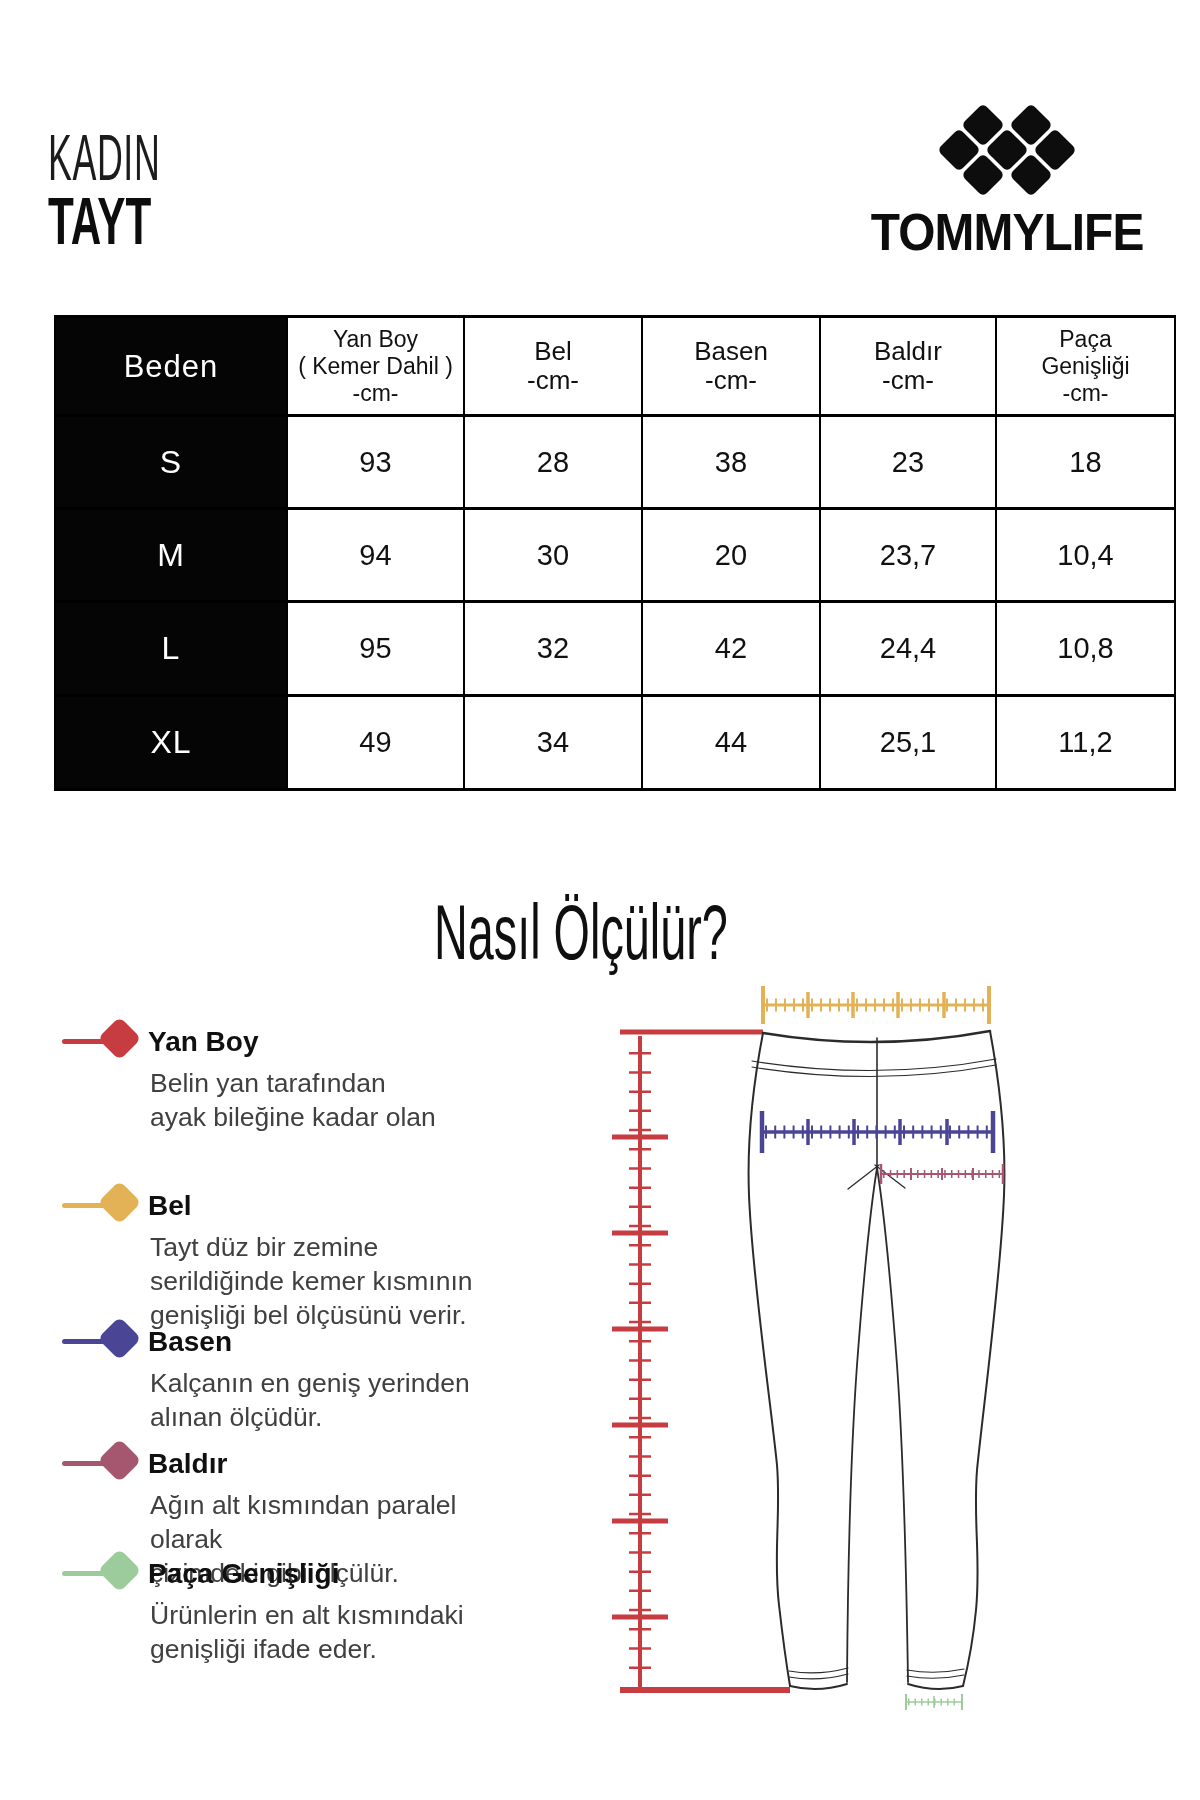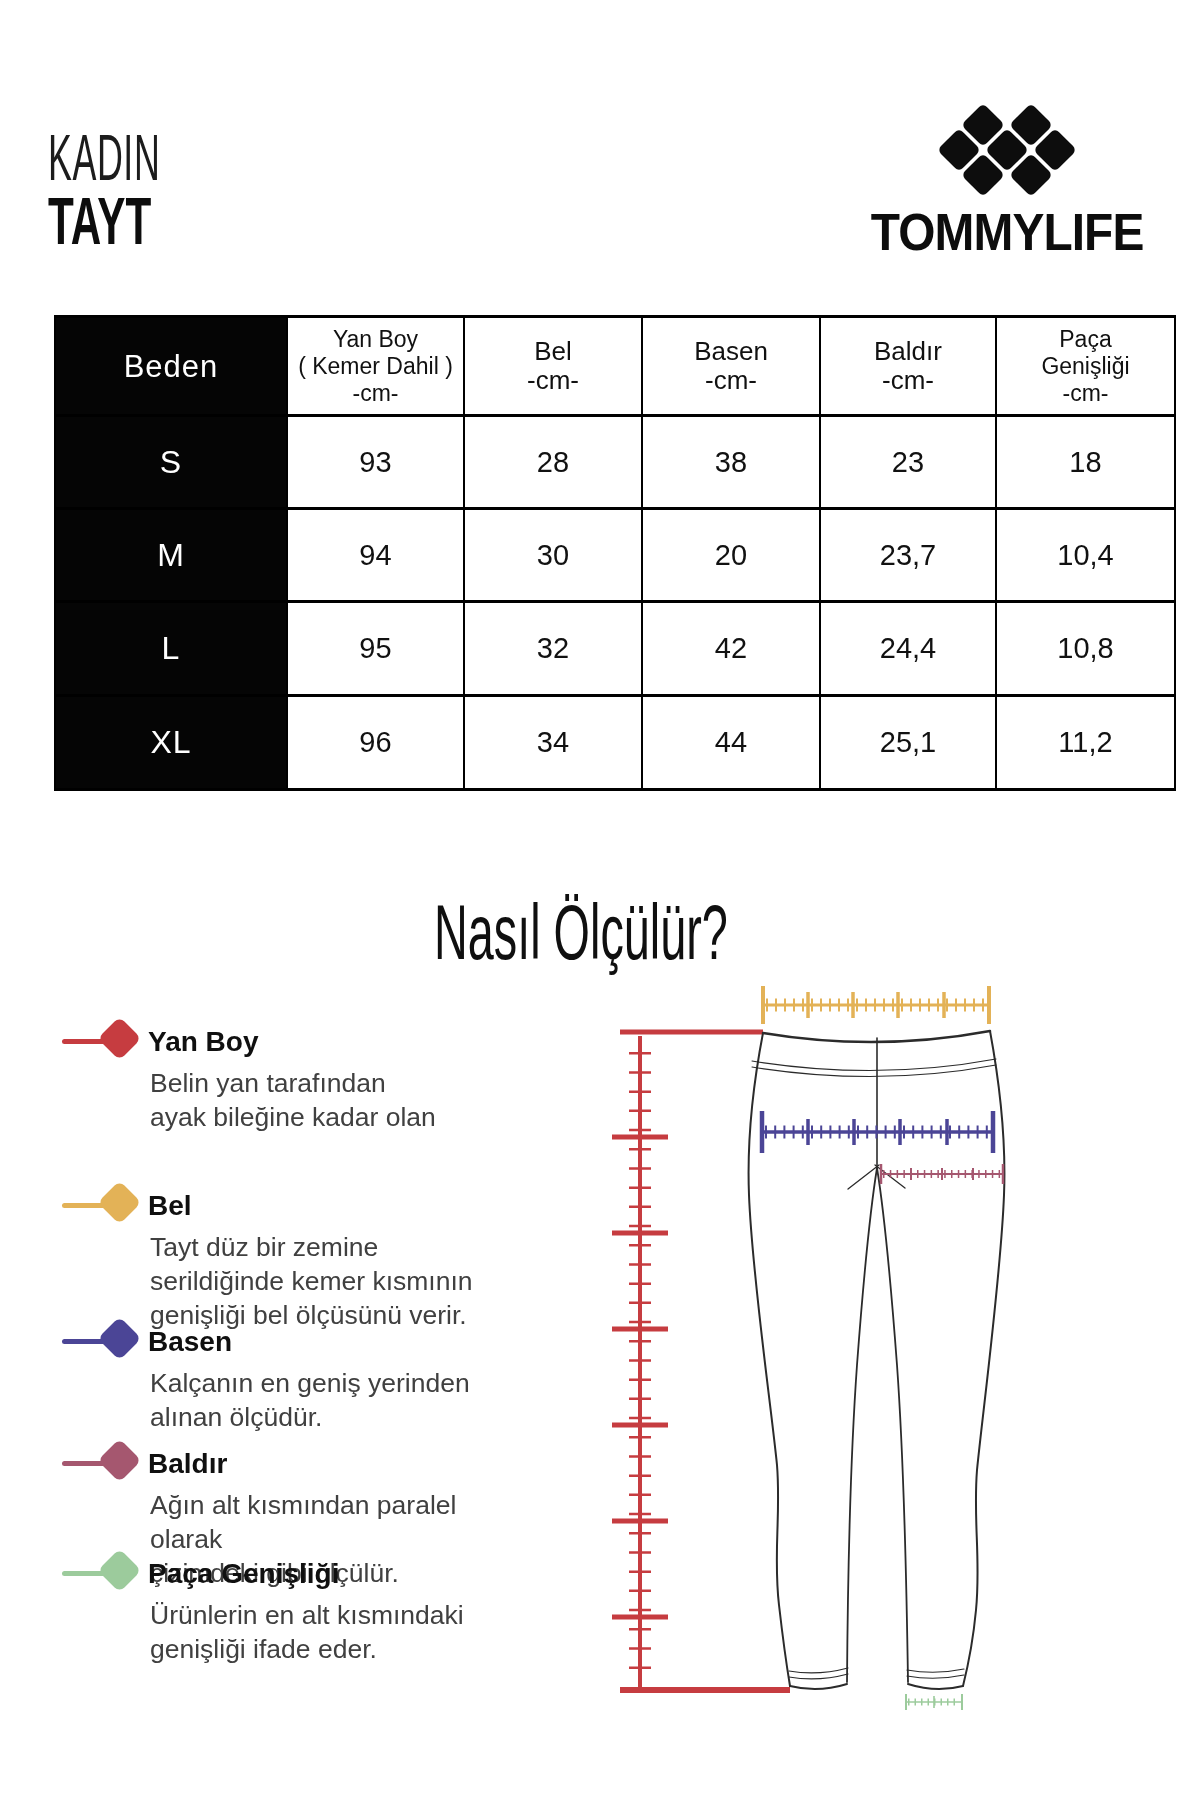--- a/index.html
+++ b/index.html
@@ -142,7 +142,7 @@
     </tr>
     <tr style="height:94px">
       <td class="dark">XL</td>
-      <td class="val">96</td>
+      <td class="val">49</td>
       <td class="val">34</td>
       <td class="val">44</td>
       <td class="val">25,1</td>

